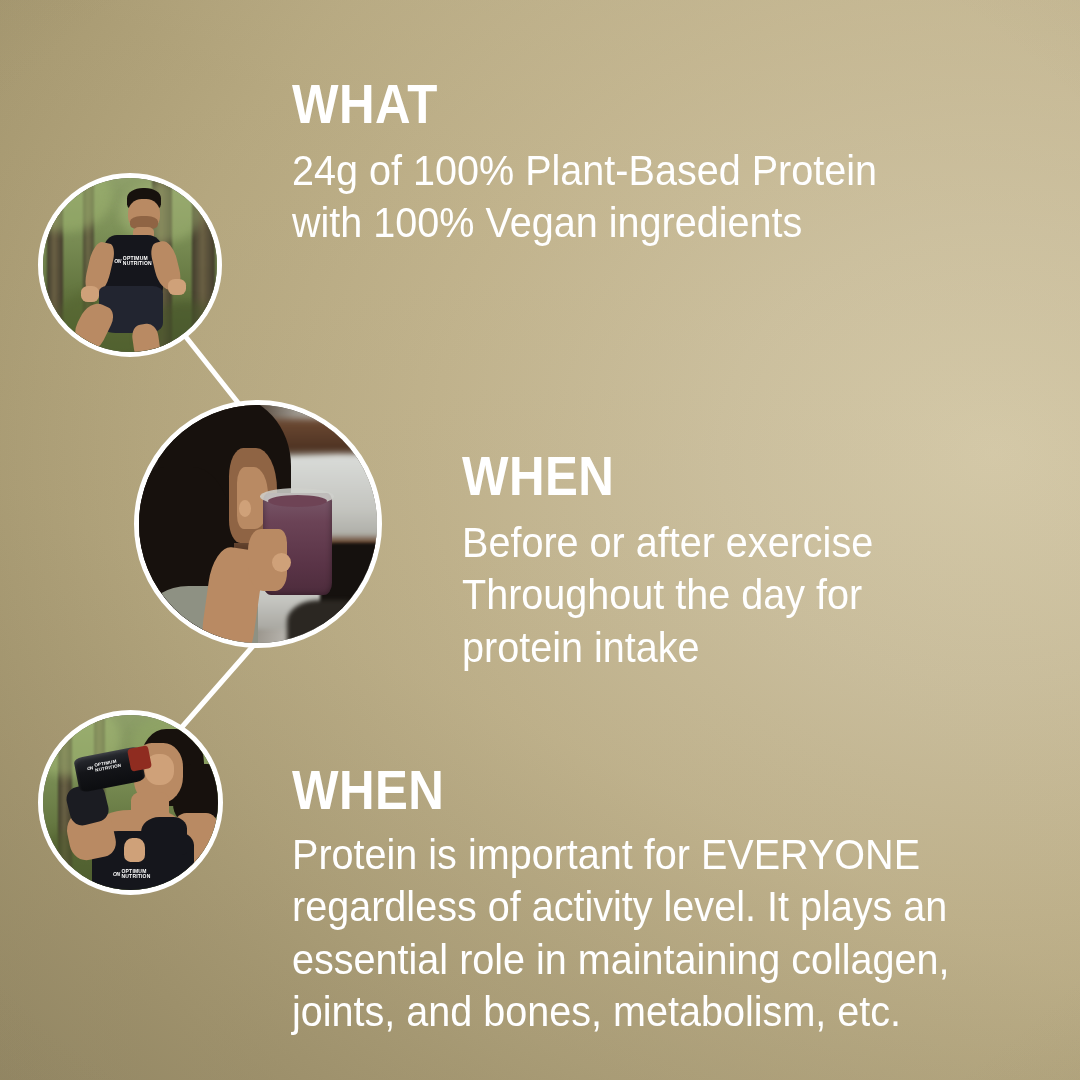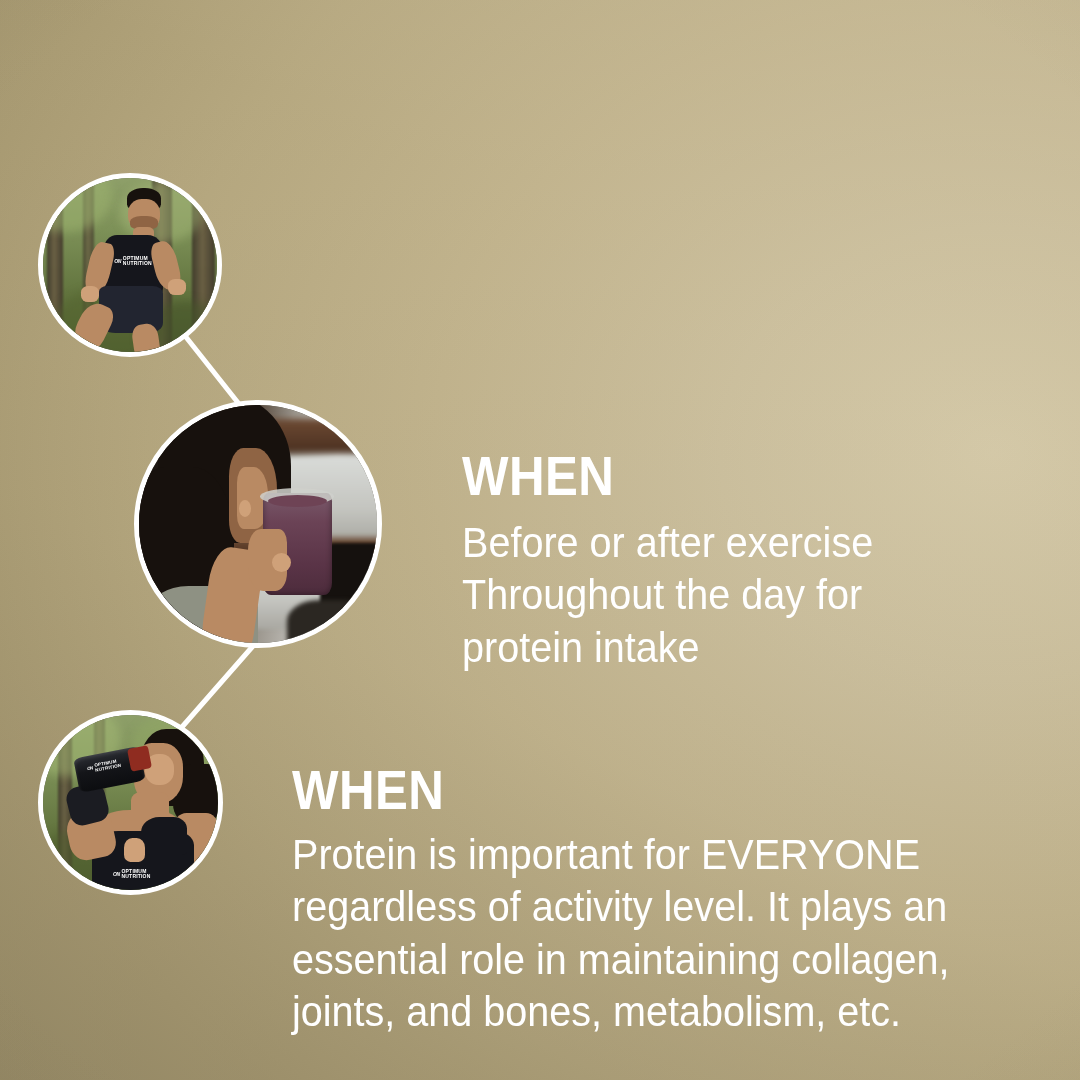--- a/index.html
+++ b/index.html
@@ -309,6 +309,13 @@
     </div>
   </div>
 
+  <div class="block" id="block-what">
+    <div class="heading">WHAT</div>
+    <div class="body-text">
+      <span class="ln">24g of 100% Plant-Based Protein</span>
+      <span class="ln">with 100% Vegan ingredients</span>
+    </div>
+  </div>
 
   <div class="block" id="block-when">
     <div class="heading">WHEN</div>

